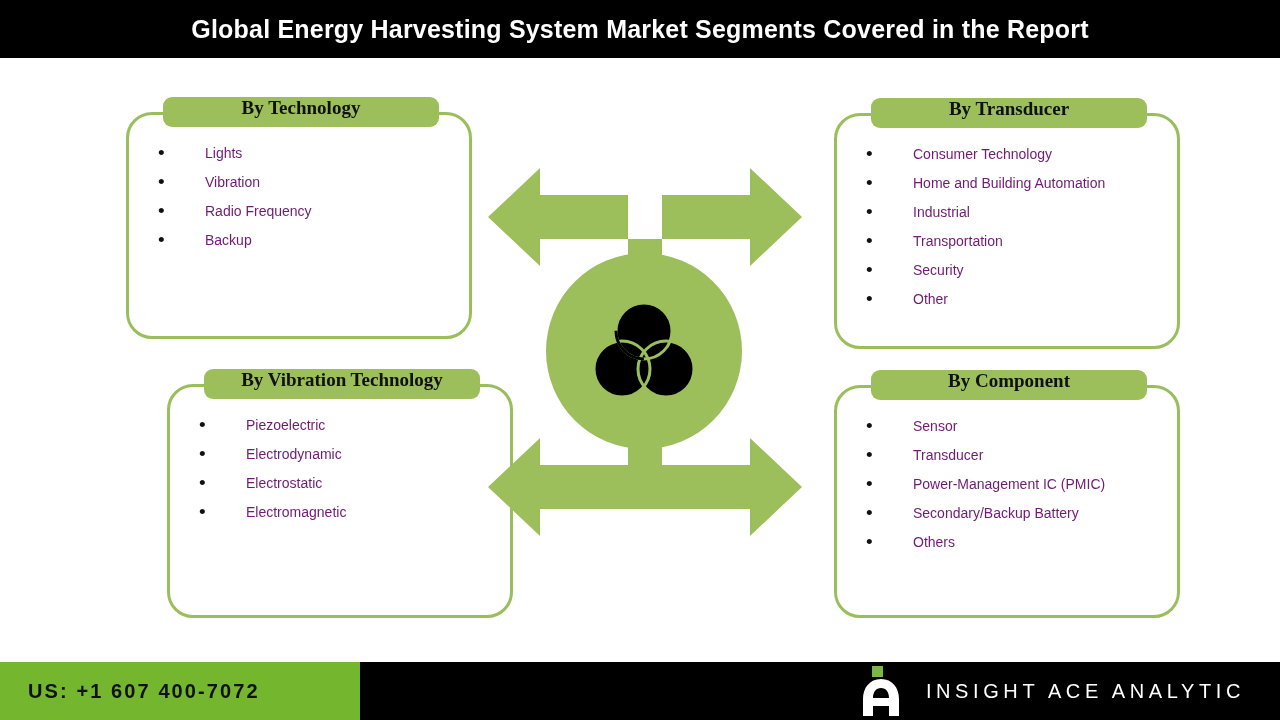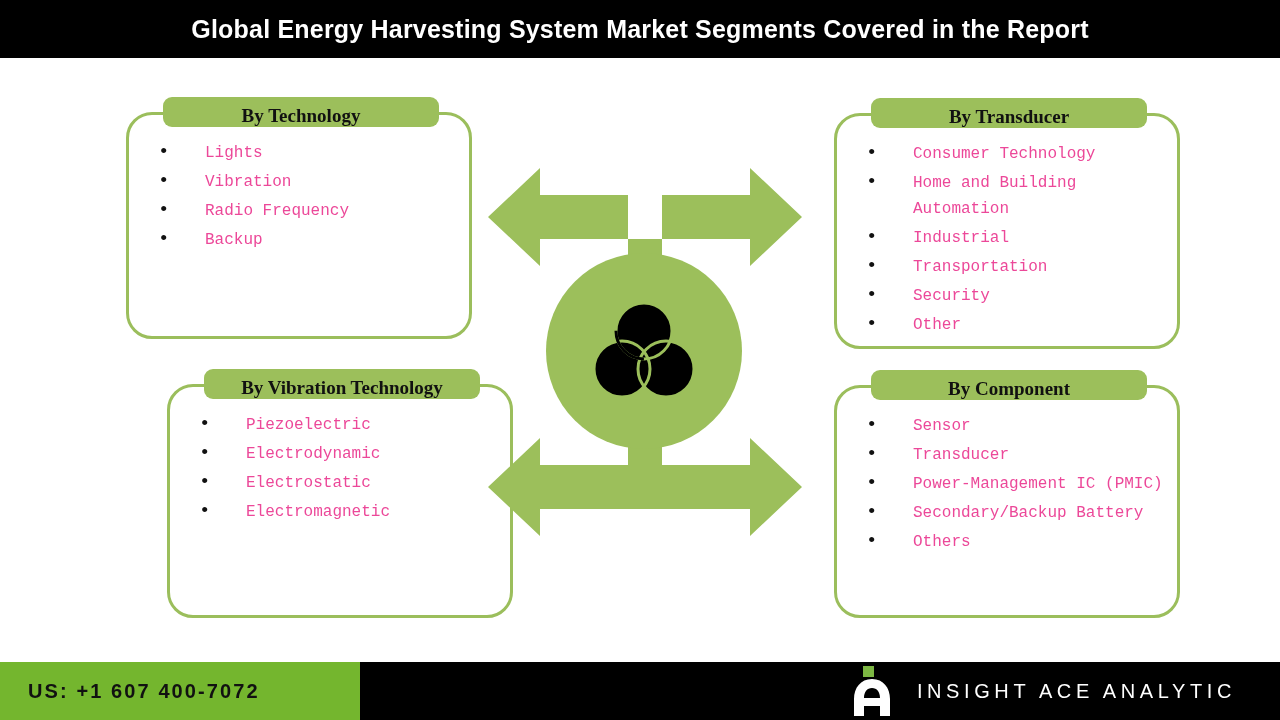--- a/index.html
+++ b/index.html
@@ -53,7 +53,7 @@
     background: #9CBF5B;
     border-radius: 9px;
     display: flex;
-    align-items: flex-end;
+    align-items: flex-start;
     justify-content: center;
     z-index: 4;
   }

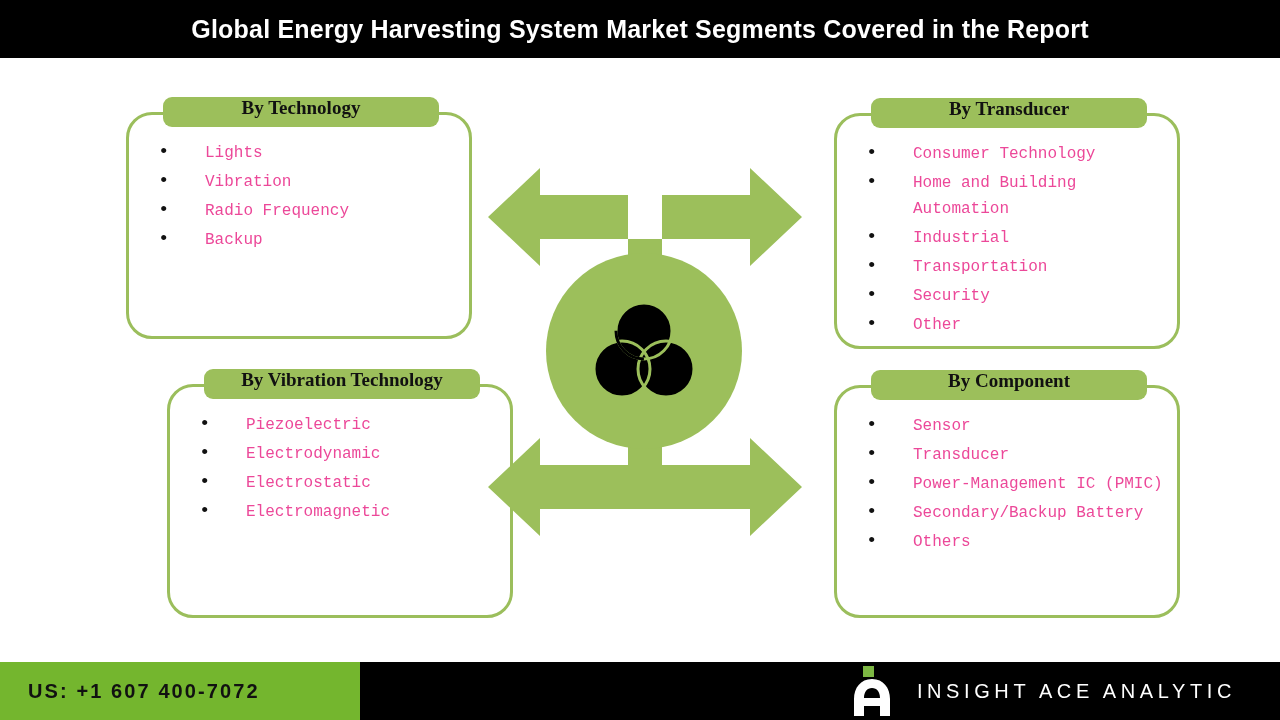--- a/index.html
+++ b/index.html
@@ -74,9 +74,9 @@
   .card-list li {
     position: relative;
     padding-left: 54px;
-    font-family: Liberation Mono, monospace;
-    font-size: 16px;
-    color: #ec4899;
+    font-family: Liberation Sans, sans-serif;
+    font-size: 14px;
+    color: #701a75;
     line-height: 25.5px;
     margin-bottom: 3.5px;
   }

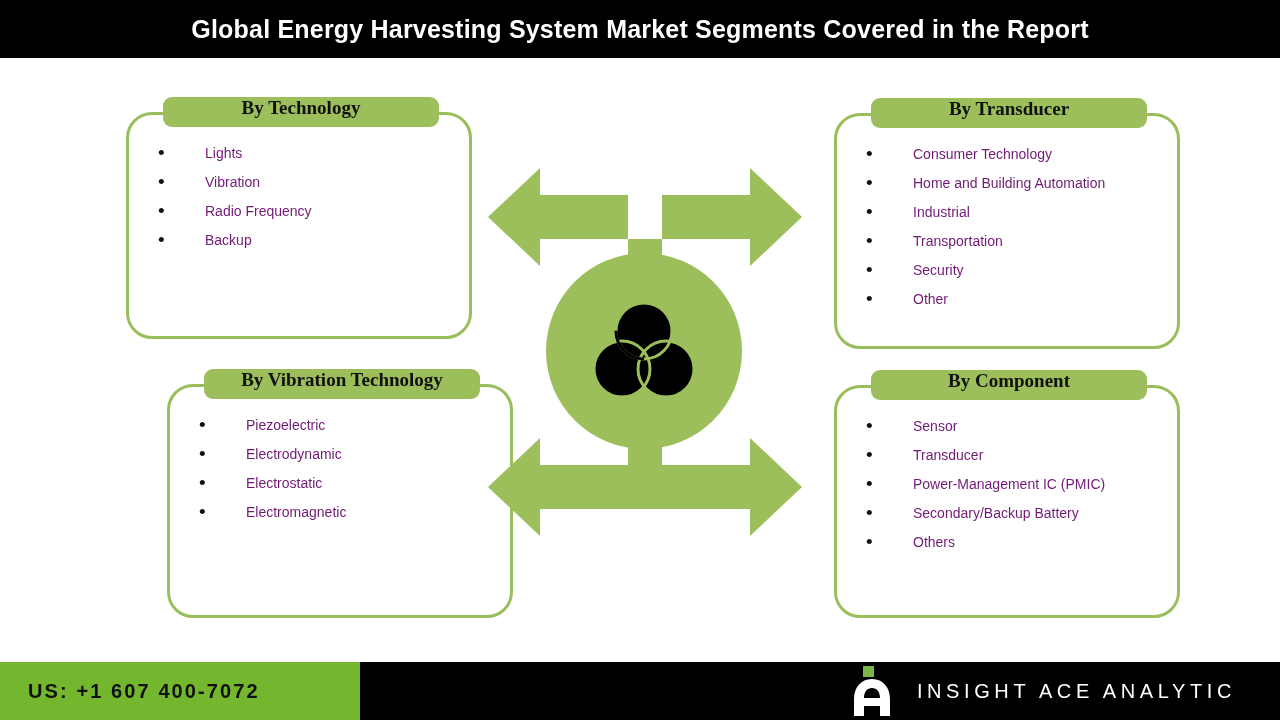--- a/index.html
+++ b/index.html
@@ -163,7 +163,7 @@
   .brand-wrap {
     display: flex;
     align-items: center;
-    margin-right: 44px;
+    margin-right: 35px;
     text-align: center;
   }
   .brand-mark {

